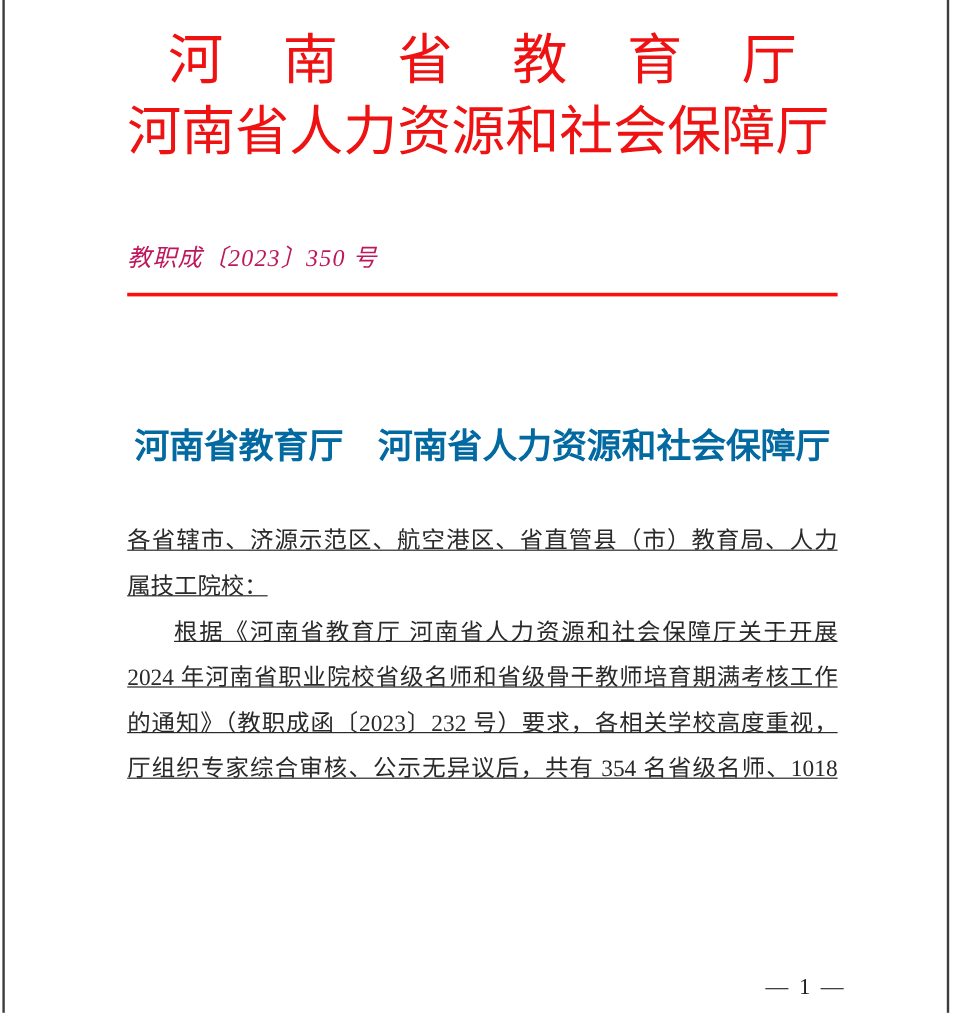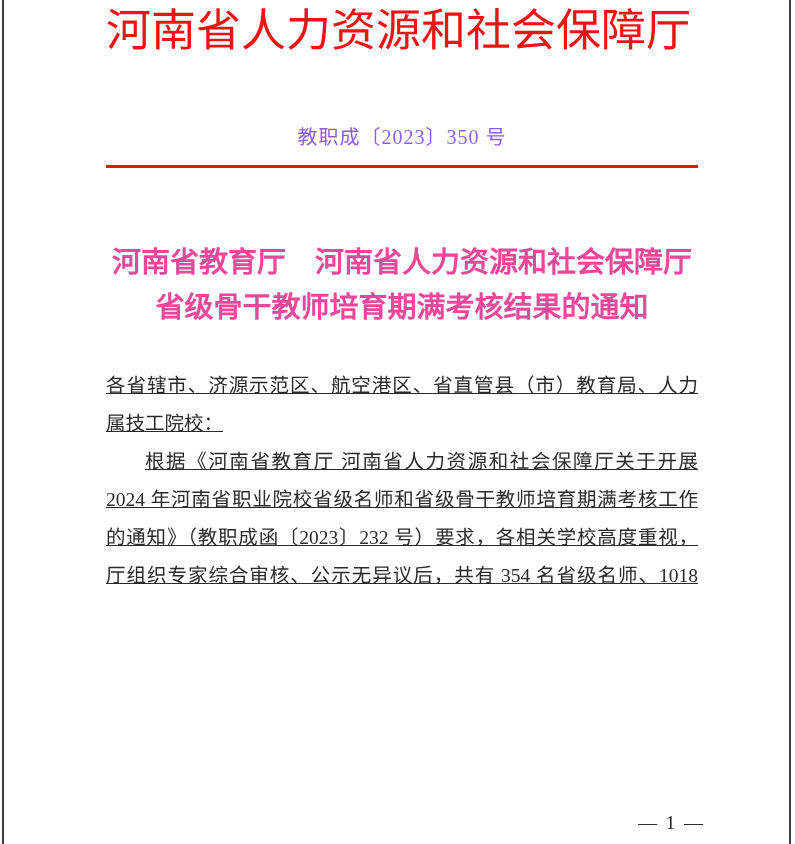--- a/index.html
+++ b/index.html
@@ -117,6 +117,7 @@
 
   <div class="content">
 
+    <div class="agency1">河南省教育厅</div>
 
     <div class="agency2">河南省人力资源和社会保障厅</div>
 

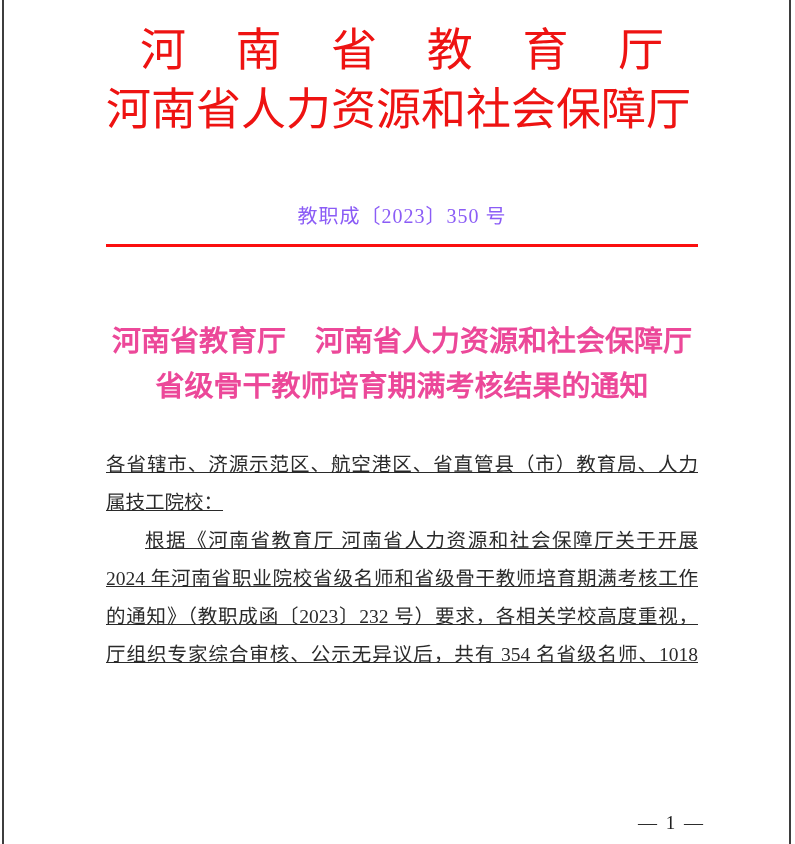--- a/index.html
+++ b/index.html
@@ -52,9 +52,9 @@
     margin-top: 62px;
     font-size: 20px;
     line-height: 30px;
-    text-align: center;
     letter-spacing: 1px;
-    color: #8b5cf6;
+    color: #be185d;
+    font-style: italic;
   }
 
   .rule {

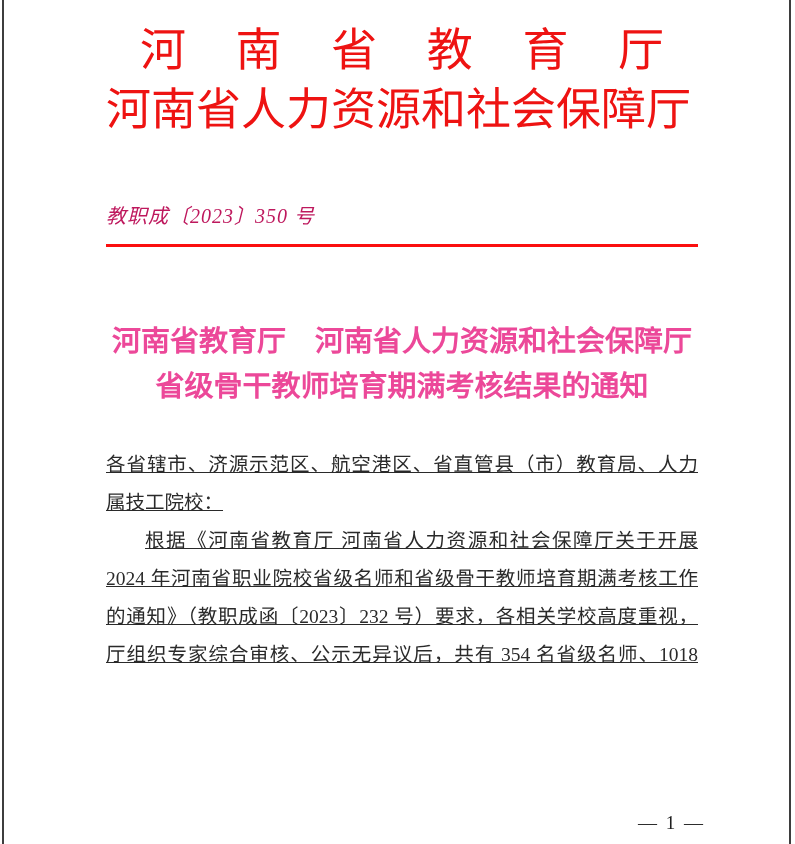--- a/index.html
+++ b/index.html
@@ -64,9 +64,9 @@
   }
 
   .title {
-    margin-top: 72px;
+    margin-top: 104px;
     font-weight: 700;
-    color: #ec4899;
+    color: #0369a1;
   }
   .title .title-line {
     font-size: 29px;

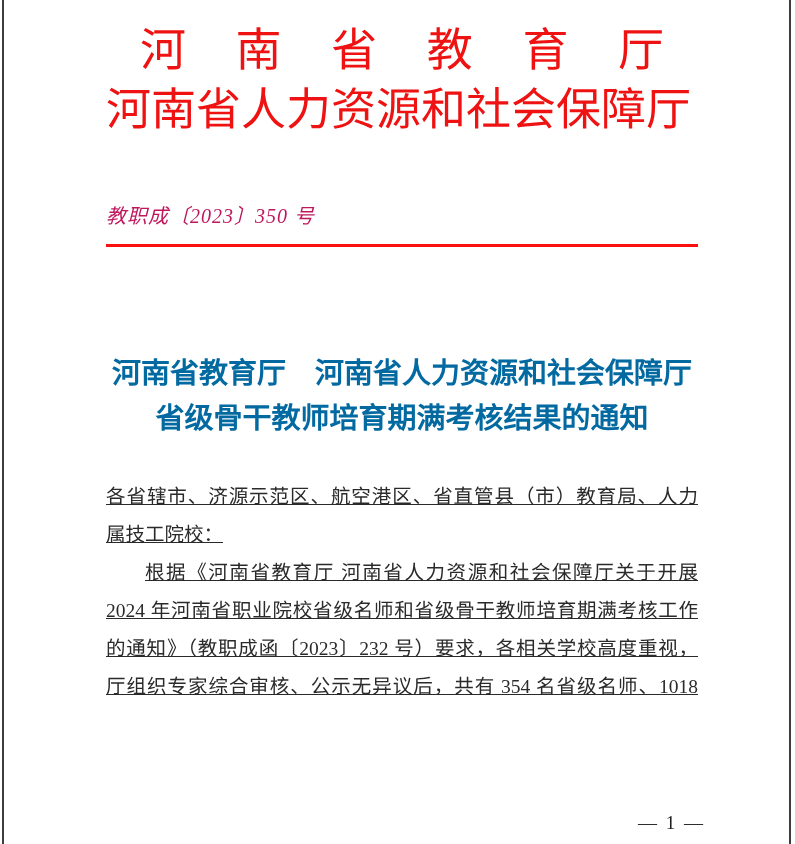--- a/index.html
+++ b/index.html
@@ -127,7 +127,6 @@
 
     <div class="title">
       <div class="title-line">河南省教育厅　河南省人力资源和社会保障厅</div>
-      <div class="title-line">省级骨干教师培育期满考核结果的通知</div>
     </div>
 
     <div class="body-text">

